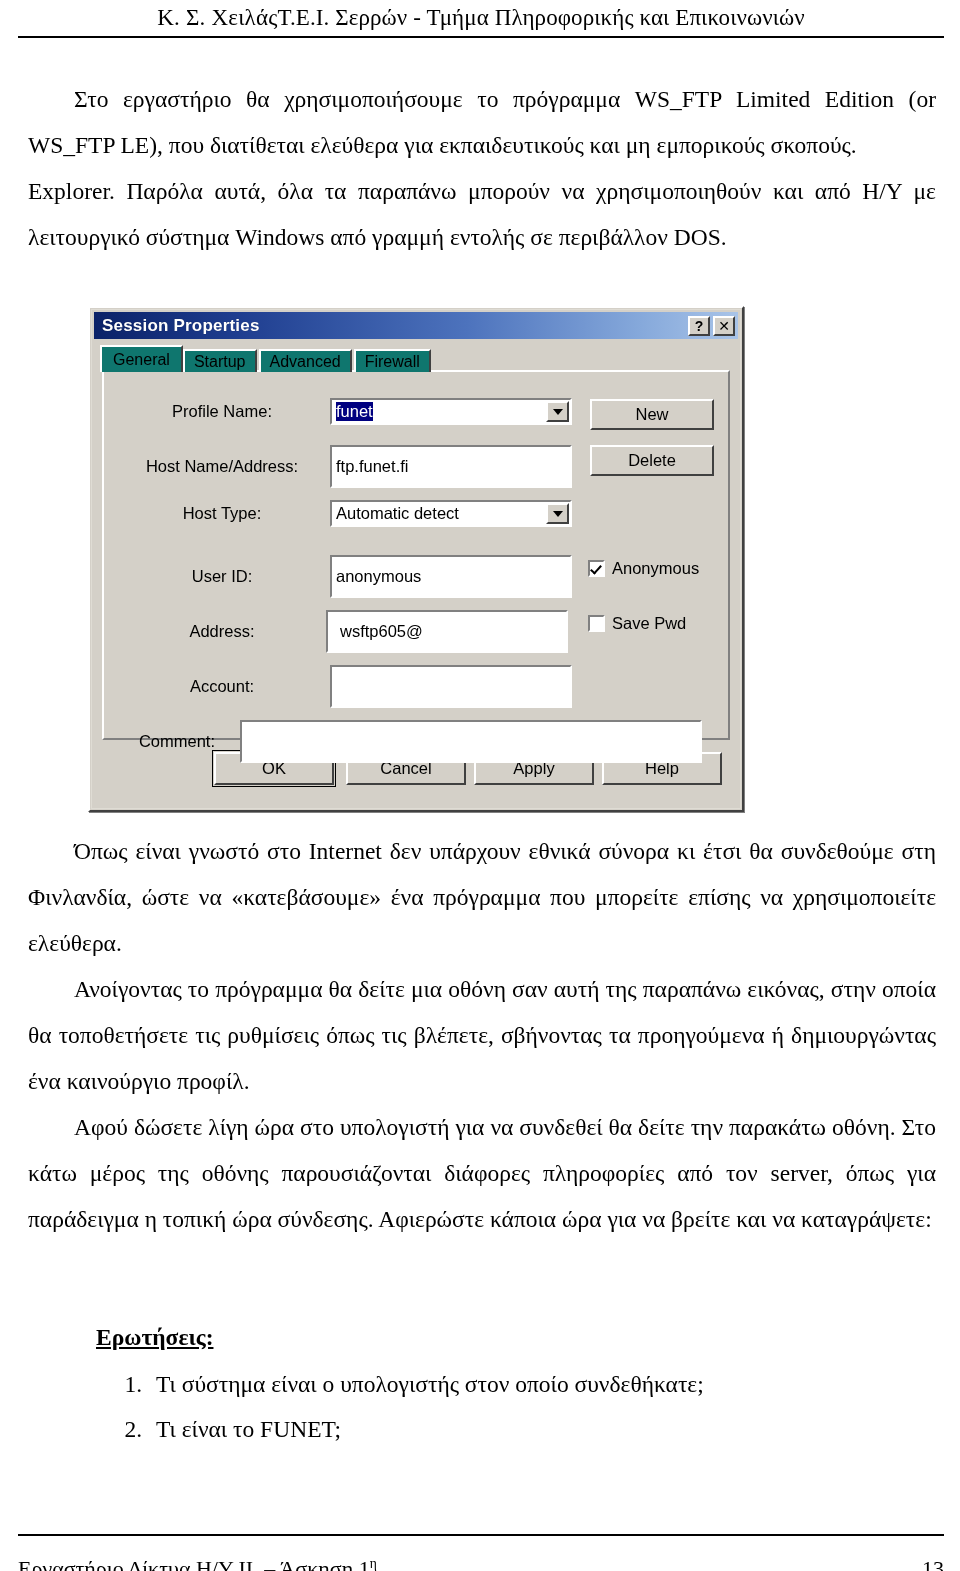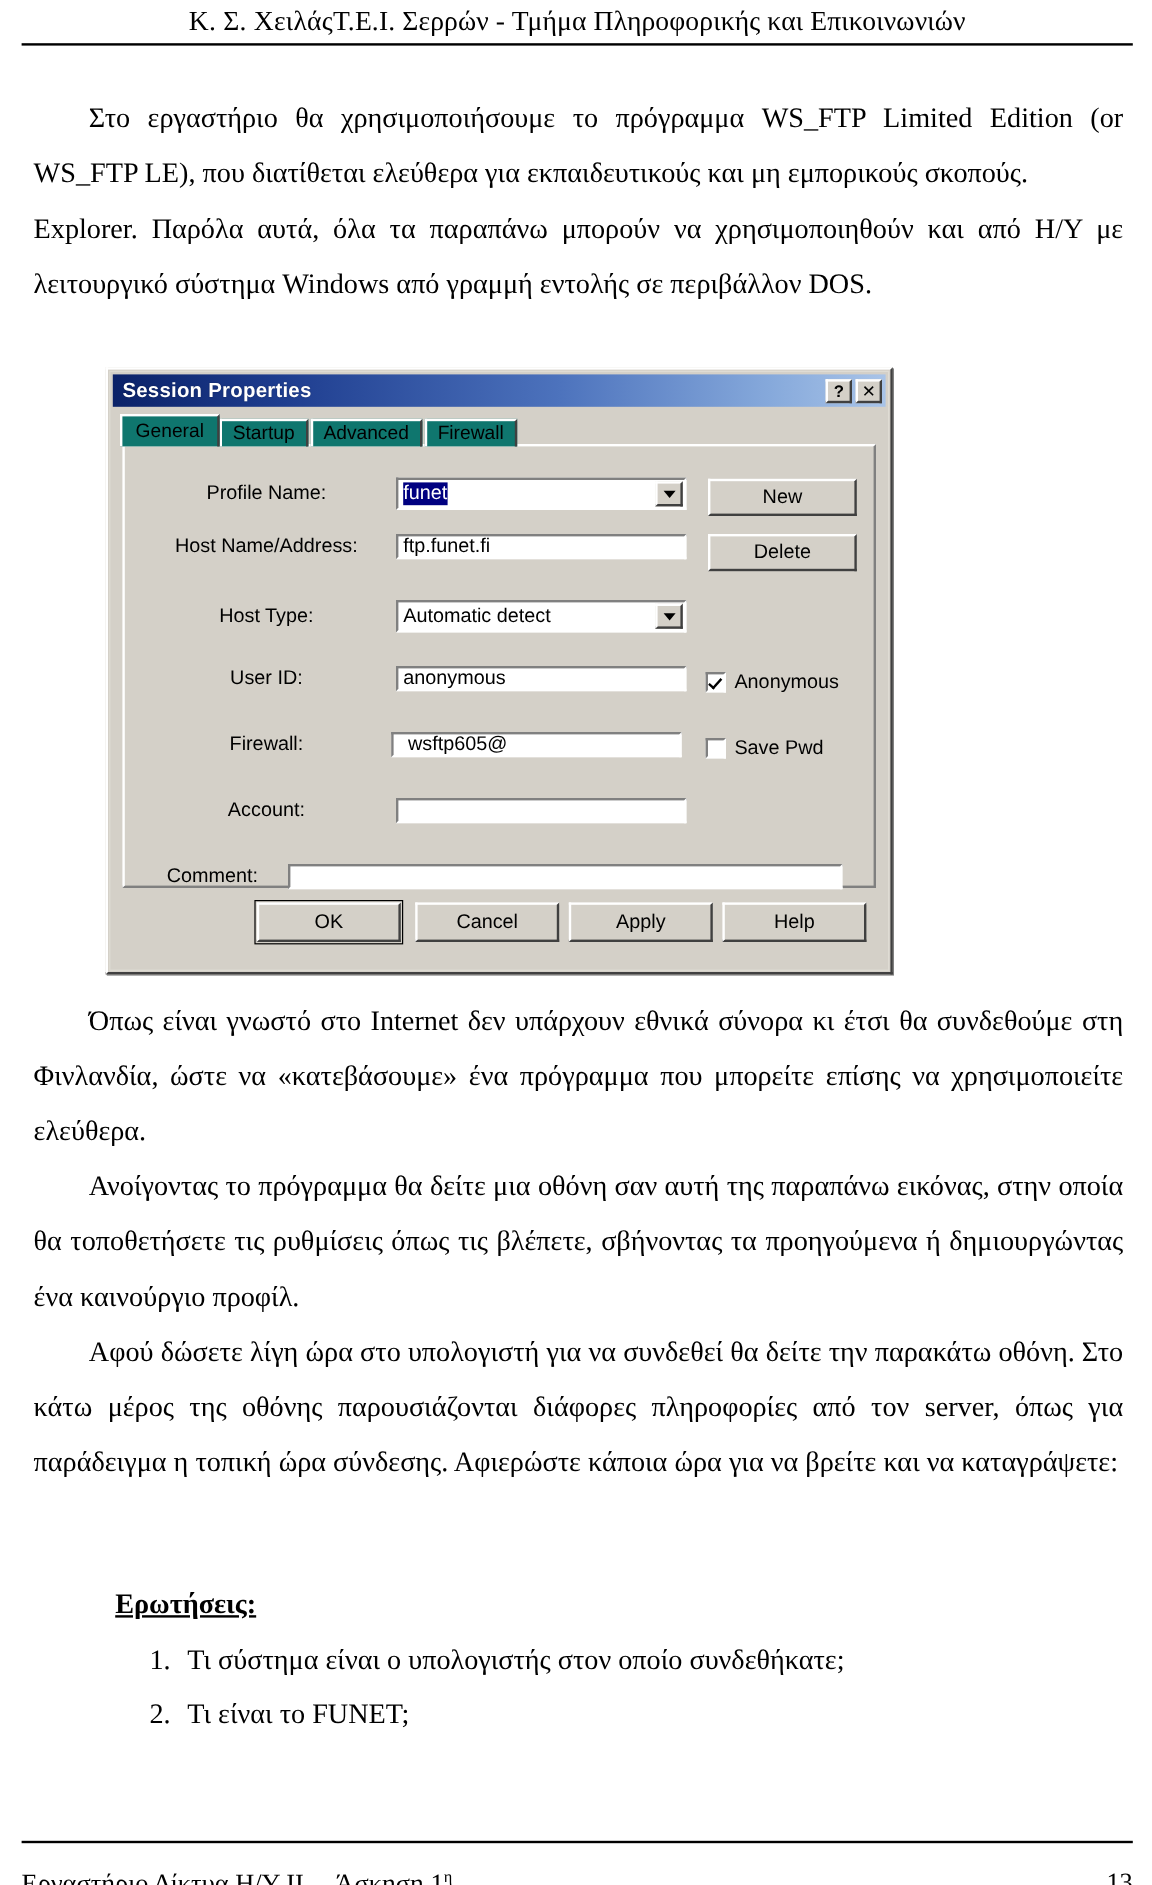--- a/index.html
+++ b/index.html
@@ -190,7 +190,7 @@
     border-right: 2px solid #ffffff;
     border-bottom: 2px solid #ffffff;
     box-sizing: border-box;
-    height: 21px;
+    height: 43px;
     display: flex;
     align-items: center;
     padding-left: 4px;

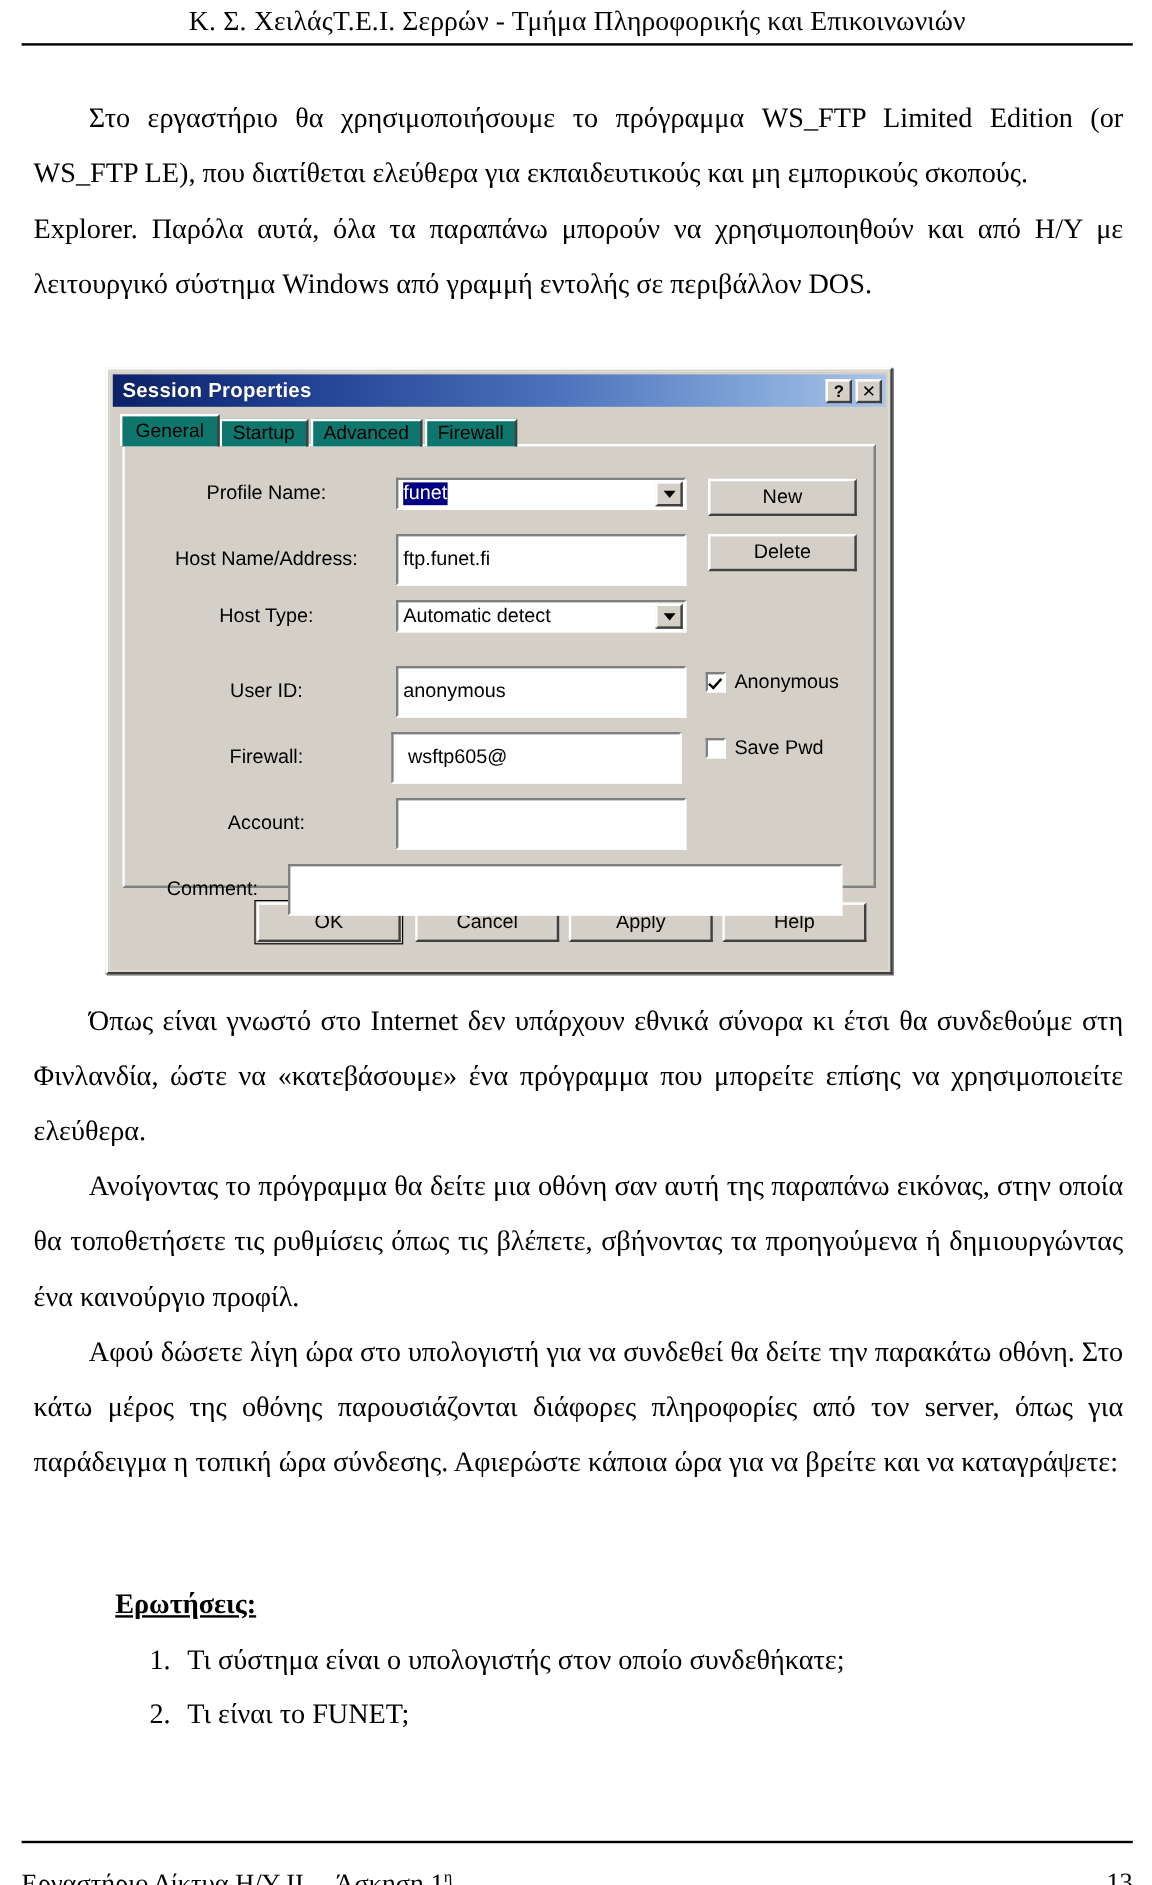--- a/index.html
+++ b/index.html
@@ -408,7 +408,7 @@
     </div>
 
     <div class="field-row" style="left:18px; top:238px; width:450px;">
-      <div class="fld-label" style="width:200px;">Firewall:</div>
+      <div class="fld-label" style="width:200px;">Address:</div>
       <div class="textbox" style="width:242px; margin-left:4px;padding-left:12px;">wsftp605@</div>
     </div>
 

